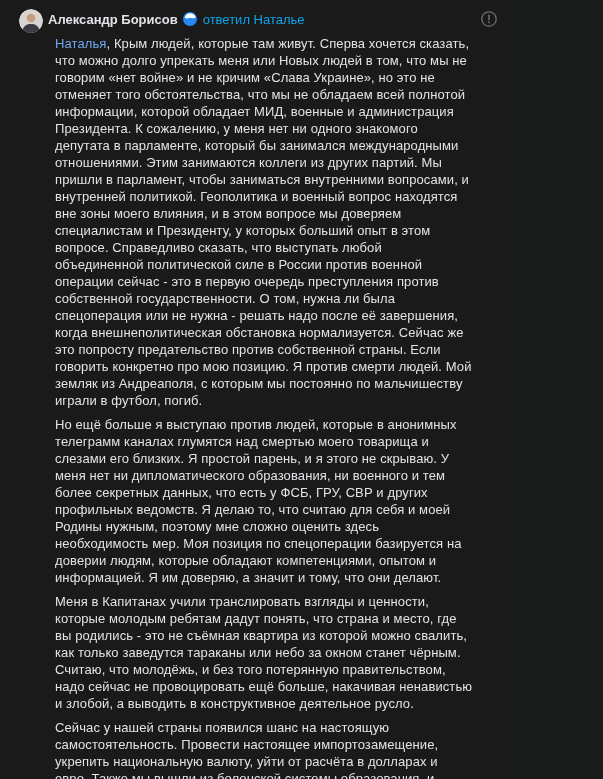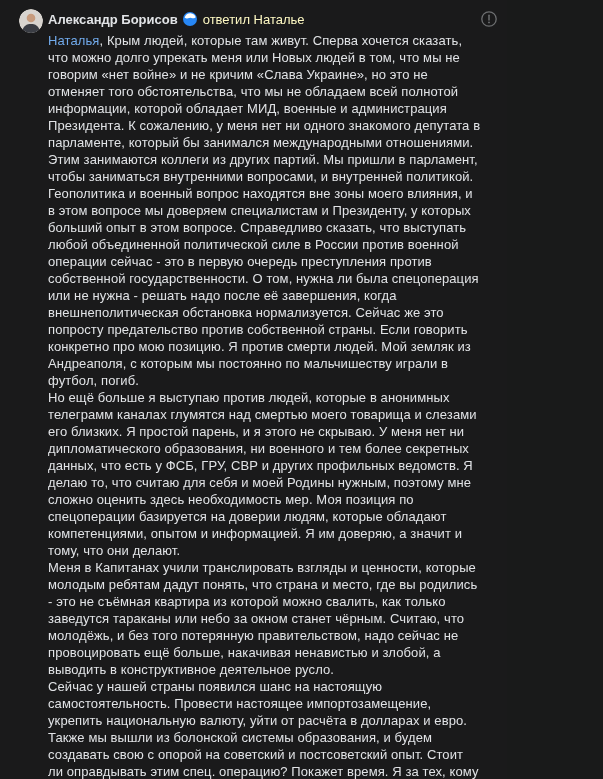--- a/index.html
+++ b/index.html
@@ -55,7 +55,7 @@
     display: inline-flex;
   }
   .reply-ctx {
-    color: #fef9c3;
+    color: #0ea5e9;
     font-size: 13px;
     margin-left: 6px;
     white-space: nowrap;

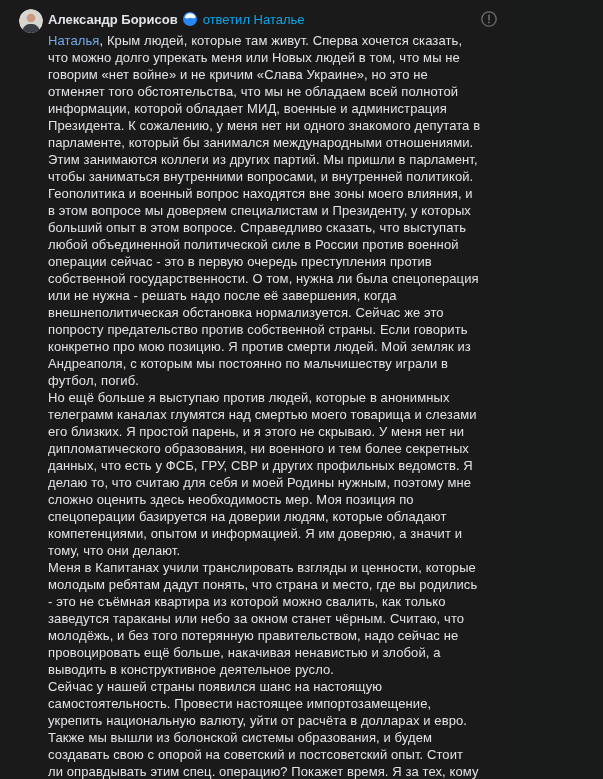--- a/index.html
+++ b/index.html
@@ -76,7 +76,7 @@
     color: #e1e3e6;
     letter-spacing: 0.1px;
   }
-  .body p { margin: 0; }
+  .body p { margin: 7px; }
   .body p.gap { margin-top: 17px; }
   .mention {
     color: #71aaeb;

